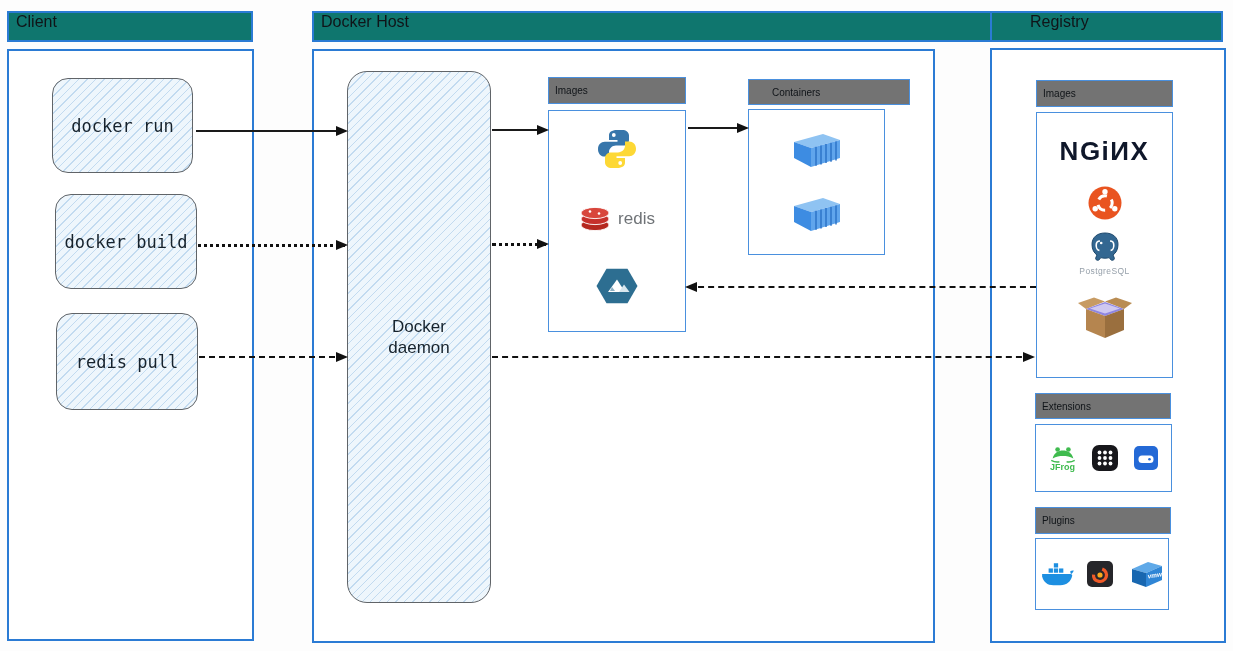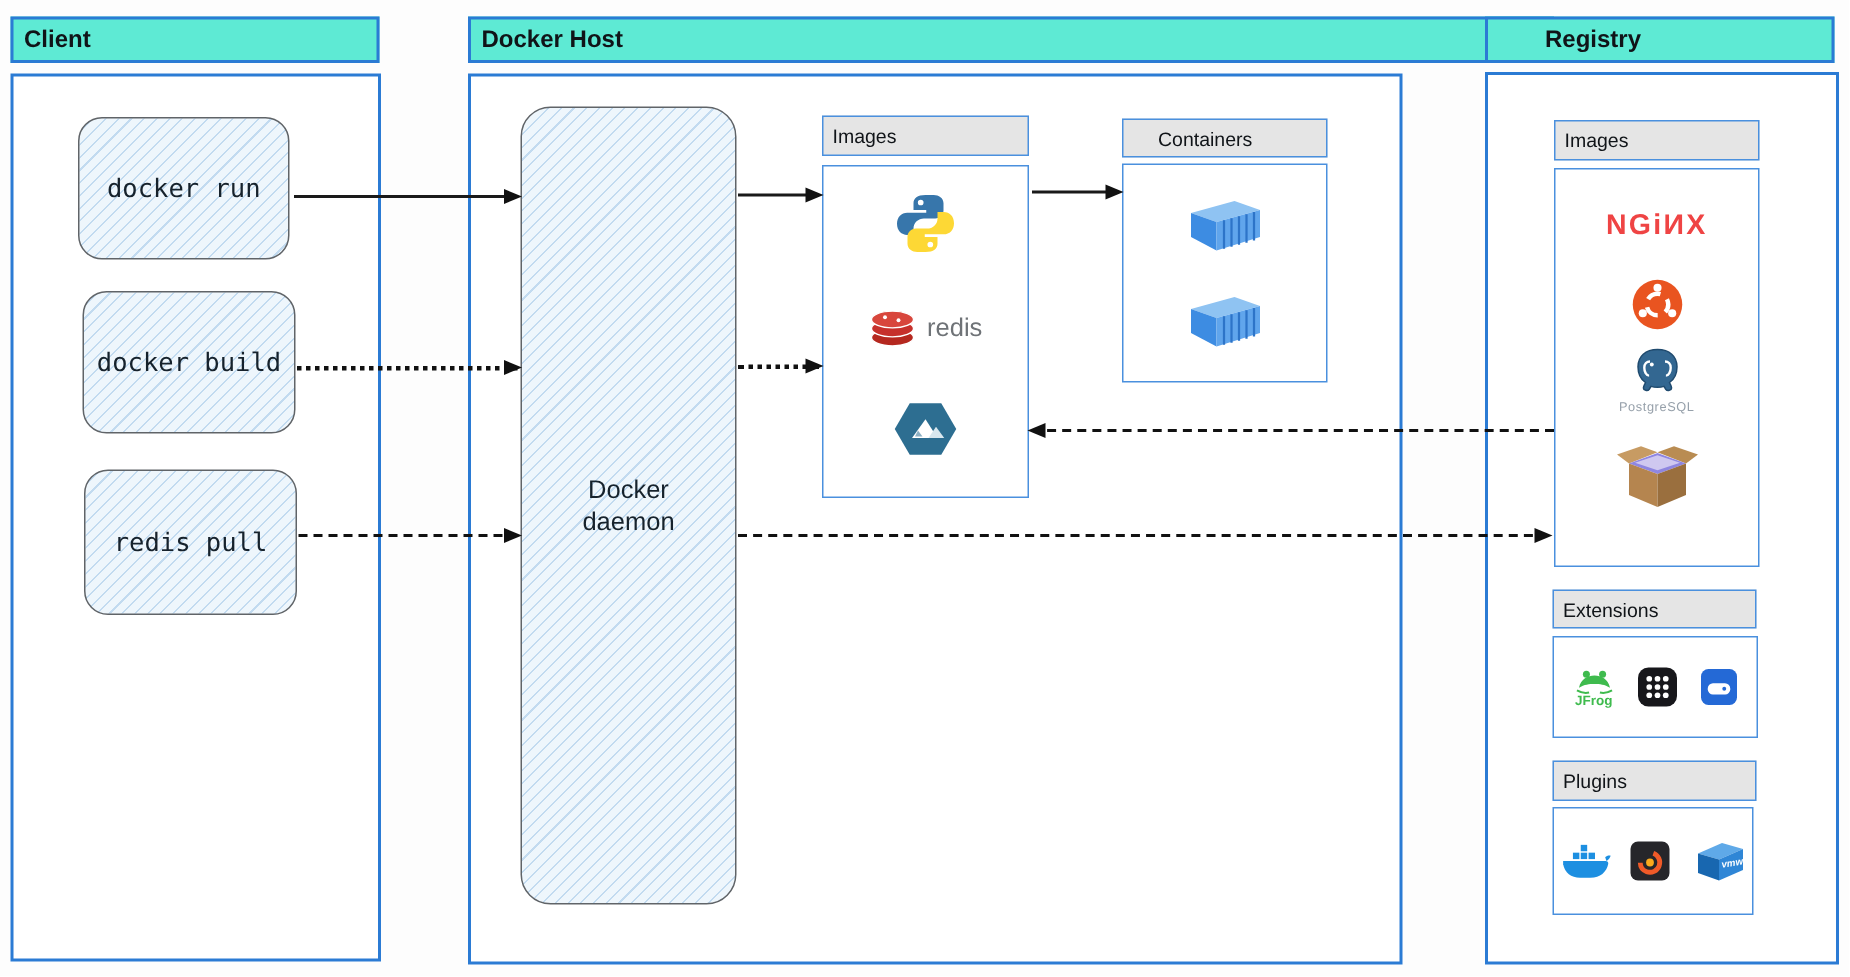--- a/index.html
+++ b/index.html
@@ -6,8 +6,8 @@
   .canvas{position:relative;width:1233px;height:651px;background:#fdfdfd;
           font-family:"Liberation Sans",sans-serif;overflow:hidden;}
   .frame{position:absolute;border:2px solid #2b7bd4;background:#fff;box-sizing:border-box;}
-  .tbar{position:absolute;border:2px solid #2b7bd4;background:#5eead4;box-sizing:border-box;
-        display:flex;align-items:center;padding-left:7px;font-size:16px;color:#101418;font-weight:bold;}
+  .tbar{position:absolute;border:2px solid #2b7bd4;background:#0f766e;box-sizing:border-box;
+        display:flex;align-items:flex-start;padding-left:7px;font-size:16px;color:#101418;}
   .stitle{position:absolute;border:1.6px solid #4a90de;background:#e5e5e5;box-sizing:border-box;
         display:flex;align-items:center;padding-left:6px;font-size:13px;color:#101418;}
   .sbox{position:absolute;border:1.6px solid #4a90de;background:#fff;box-sizing:border-box;}

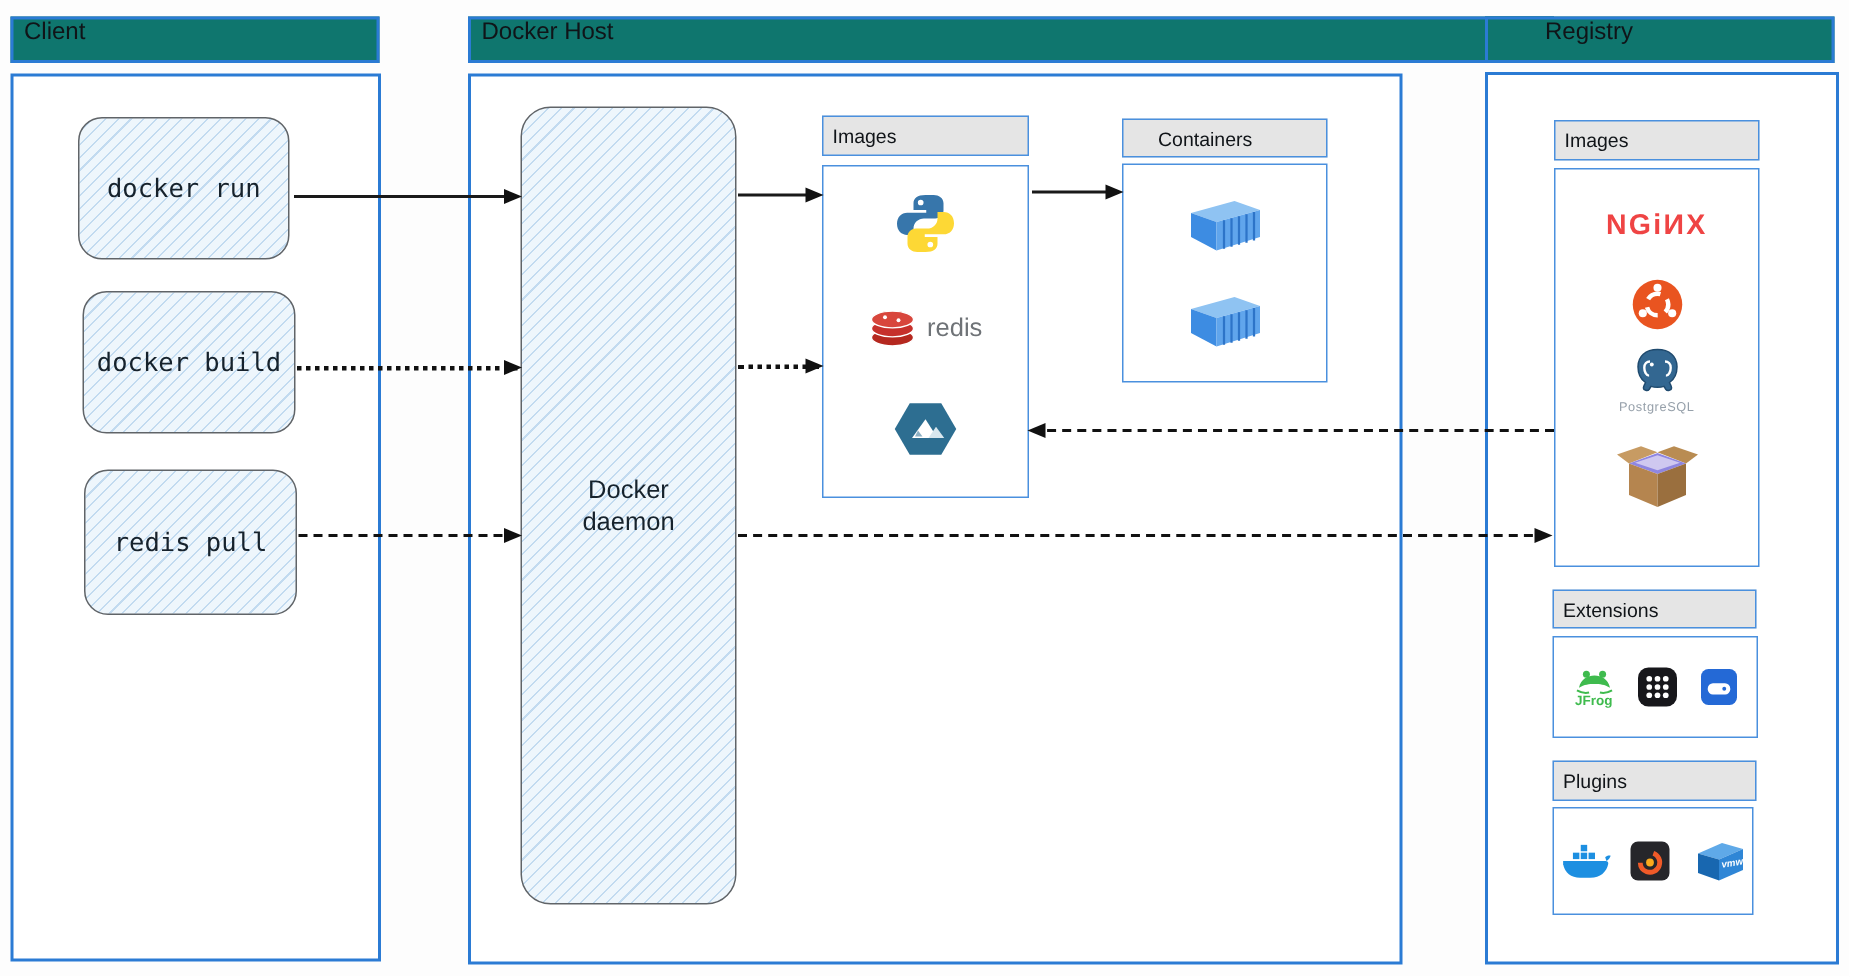--- a/index.html
+++ b/index.html
@@ -8,8 +8,8 @@
   .frame{position:absolute;border:2px solid #2b7bd4;background:#fff;box-sizing:border-box;}
   .tbar{position:absolute;border:2px solid #2b7bd4;background:#0f766e;box-sizing:border-box;
         display:flex;align-items:flex-start;padding-left:7px;font-size:16px;color:#101418;}
-  .stitle{position:absolute;border:1.6px solid #4a90de;background:#e5e5e5;box-sizing:border-box;
-        display:flex;align-items:center;padding-left:6px;font-size:13px;color:#101418;}
+  .stitle{position:absolute;border:1.6px solid #4a90de;background:#737373;box-sizing:border-box;
+        display:flex;align-items:center;padding-left:6px;font-size:10px;color:#101418;}
   .sbox{position:absolute;border:1.6px solid #4a90de;background:#fff;box-sizing:border-box;}
   .sketch{position:absolute;box-sizing:border-box;border:1.6px solid #606468;border-radius:16px;
         background-color:#eef6fc;

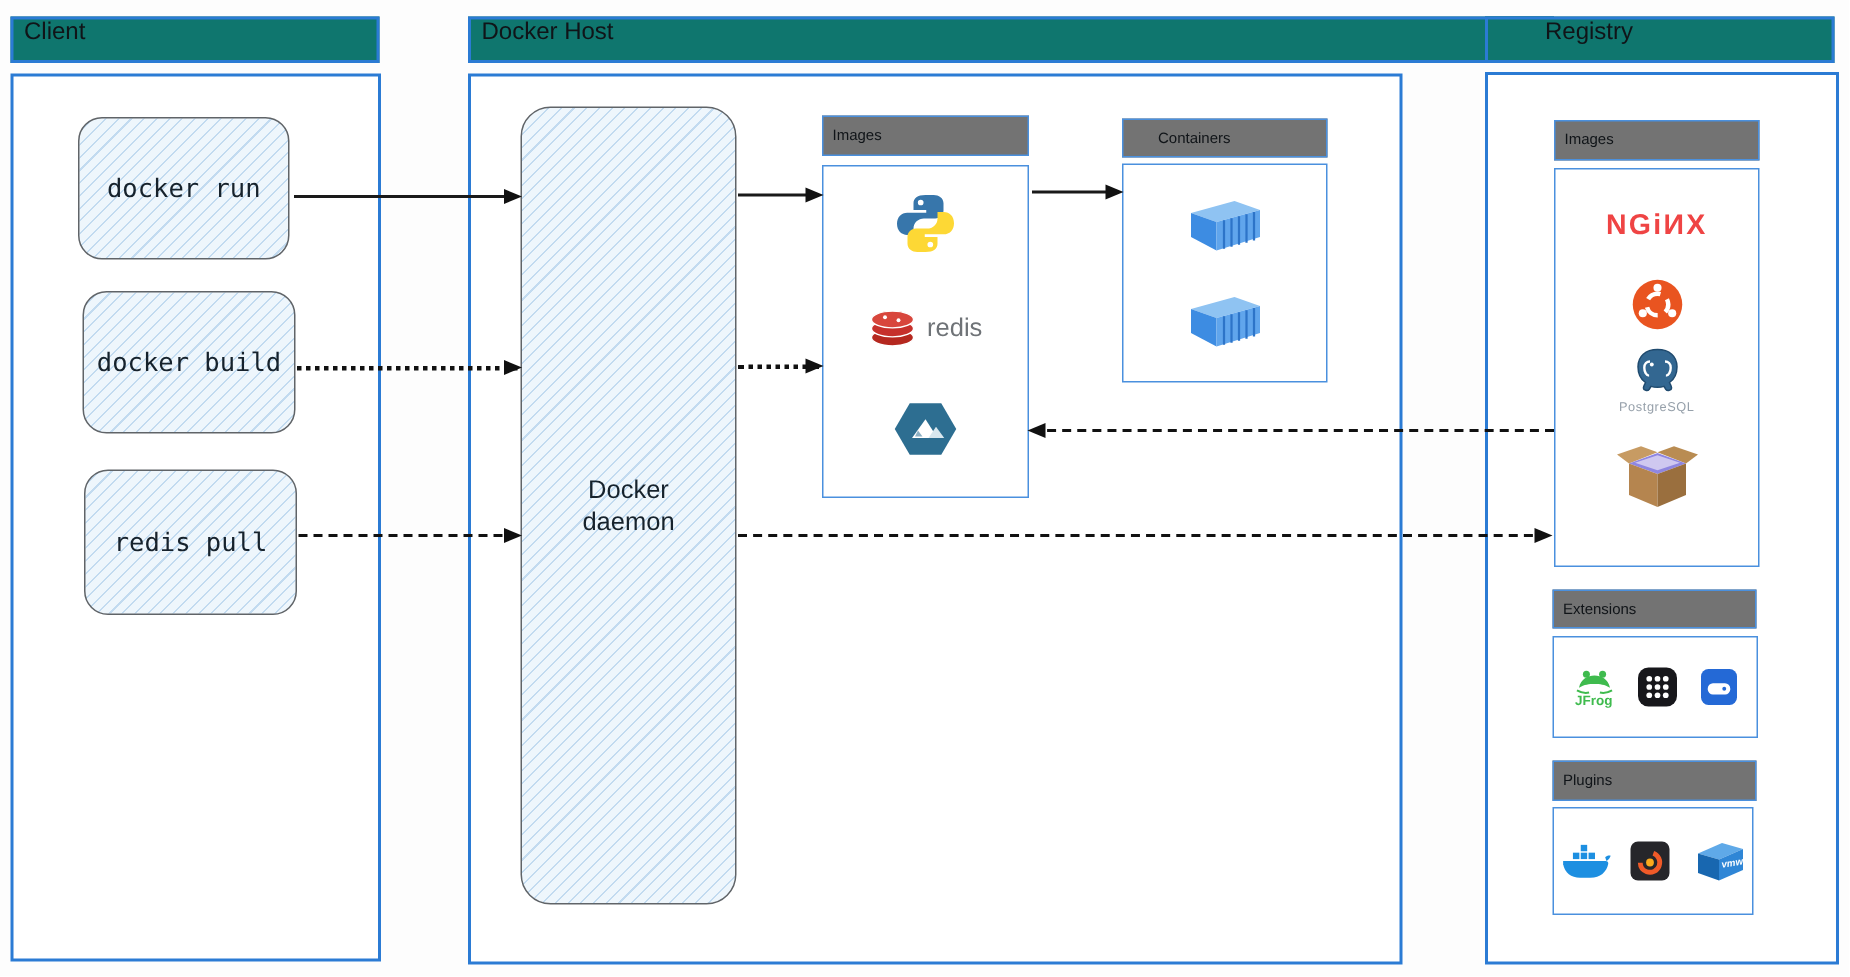--- a/index.html
+++ b/index.html
@@ -96,7 +96,7 @@
     </div>
   </div>
 
-  <div class="stitle" style="left:748px;top:79px;width:137px;height:26px;padding-left:23px;">
+  <div class="stitle" style="left:748px;top:79px;width:162px;height:26px;padding-left:23px;">
     <span>Containers</span>
   </div>
   <div class="sbox" style="left:748px;top:109px;width:137px;height:146px;">

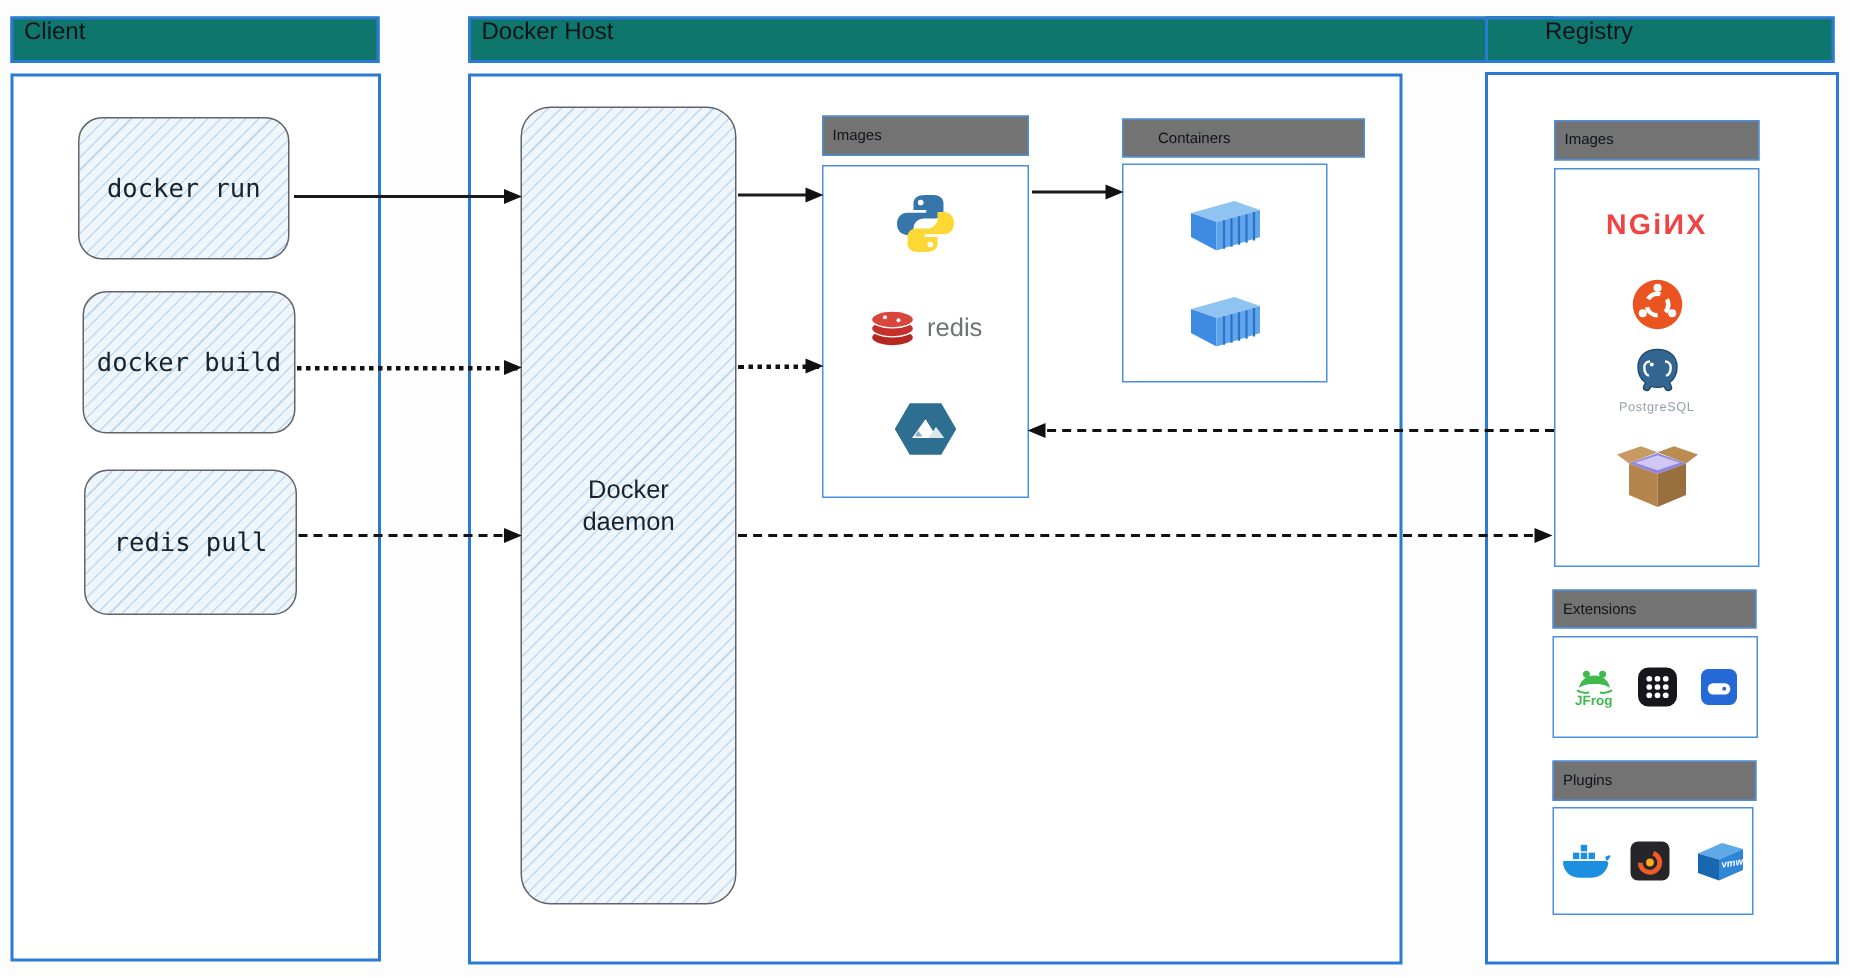--- a/index.html
+++ b/index.html
@@ -28,7 +28,7 @@
           border-right:12px solid #111;border-top:5.5px solid transparent;border-bottom:5.5px solid transparent;}
   .redis-wrap{display:flex;align-items:center;gap:7px;}
   .redis-text{font-size:17px;color:#6f7377;}
-  .nginx-word{font-weight:bold;font-size:19px;letter-spacing:1.5px;color:#ef4444;}
+  .nginx-word{font-weight:bold;font-size:26px;letter-spacing:1.5px;color:#0f172a;}
   .pg-label{font-size:8.5px;color:#96a0aa;letter-spacing:.4px;margin-top:1px;}
   .jfrog-label{font-size:9px;font-weight:bold;color:#3fbb4e;line-height:1;}
   .col{display:flex;flex-direction:column;align-items:center;}

